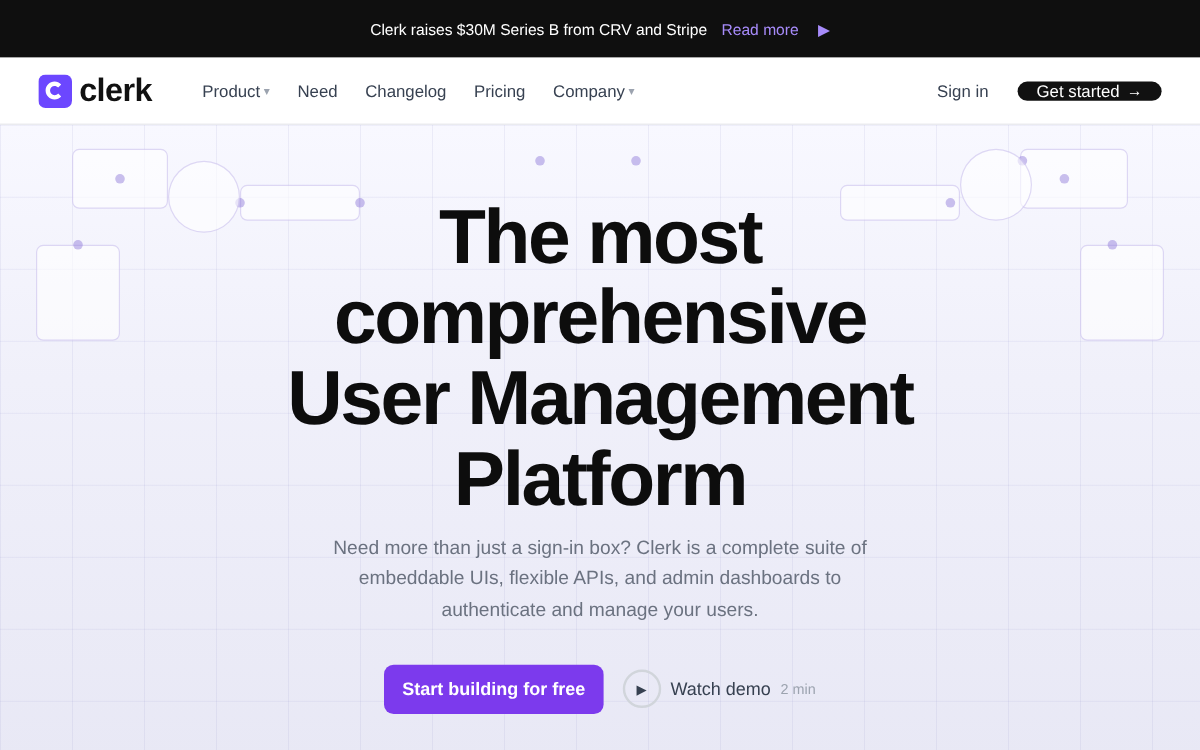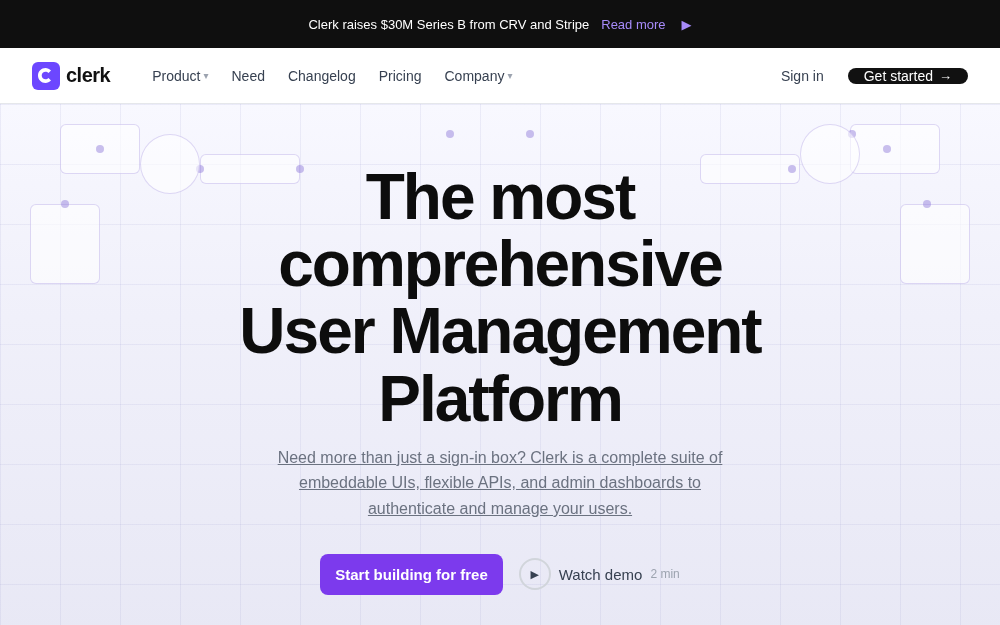--- a/index.html
+++ b/index.html
@@ -47,7 +47,7 @@
       height: 28px;
     }
     .logo-text {
-      font-size: 20px;
+      font-size: 27px;
       font-weight: 700;
       color: #111;
       letter-spacing: -0.5px;

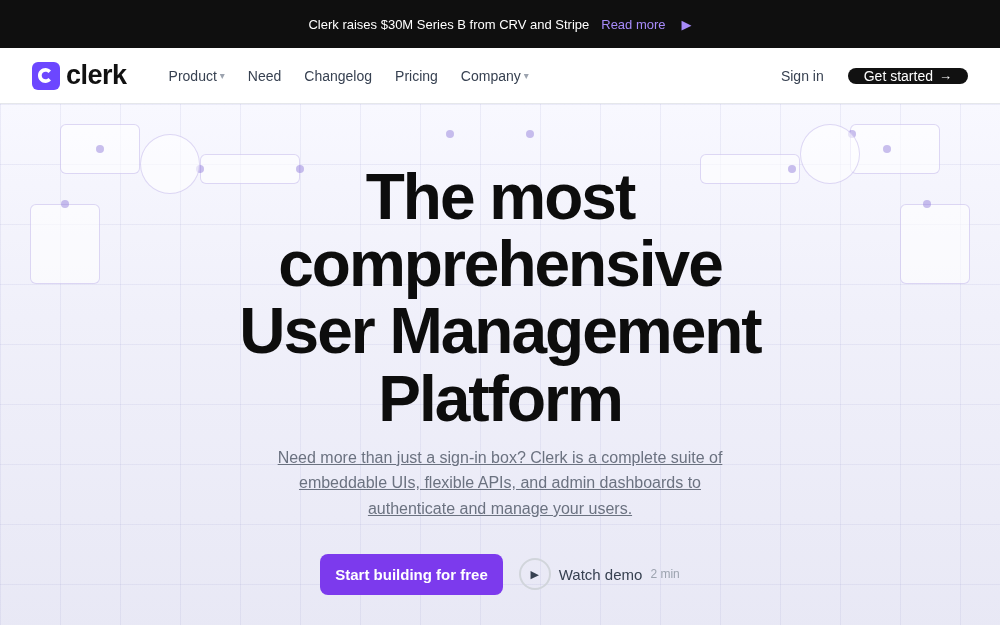--- a/index.html
+++ b/index.html
@@ -155,7 +155,6 @@
       max-width: 460px;
       margin: 12px auto 32px;
       line-height: 1.6;
-      text-decoration: underline;
     }
     .hero-cta {
       display: flex;

